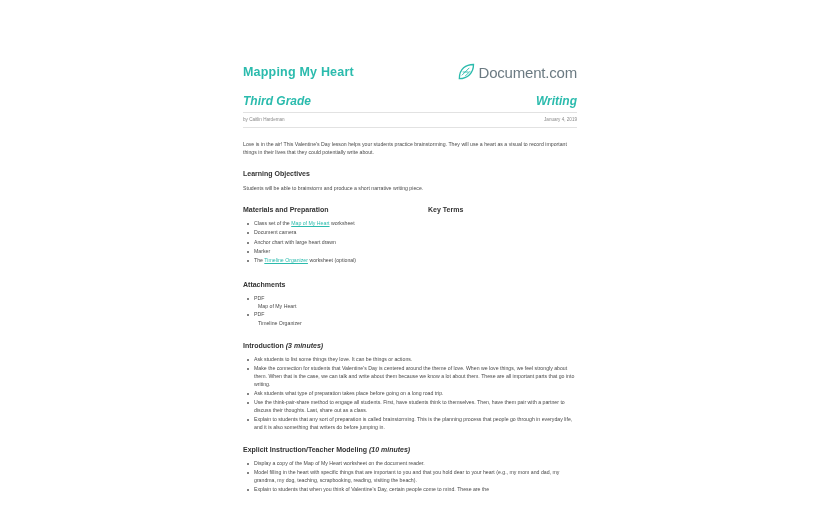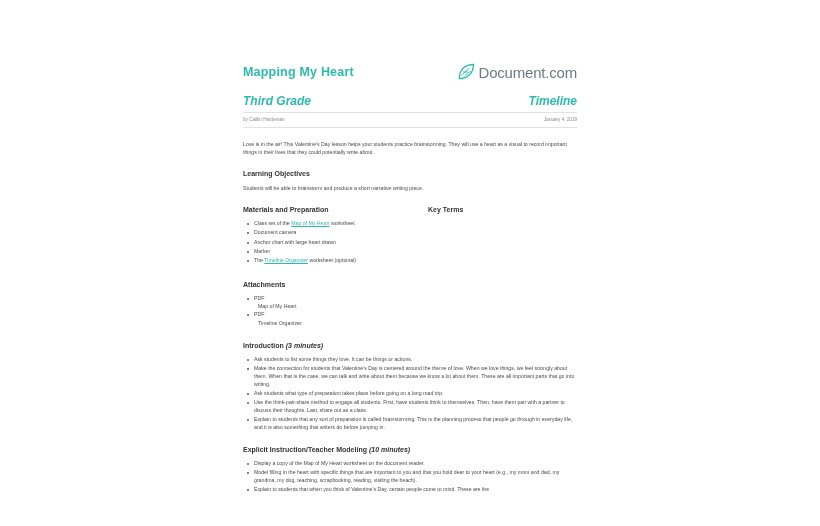--- a/index.html
+++ b/index.html
@@ -197,7 +197,7 @@
 
     <div class="meta-row">
       <span class="meta-grade">Third Grade</span>
-      <span class="meta-subject">Timeline</span>
+      <span class="meta-subject">Writing</span>
     </div>
 
     <div class="meta-row2">

